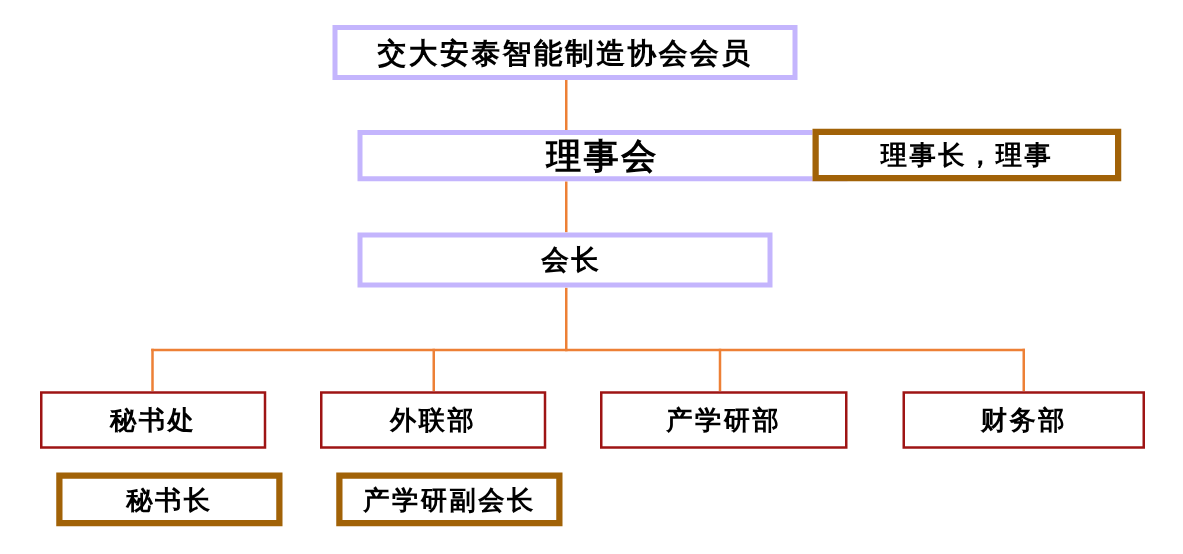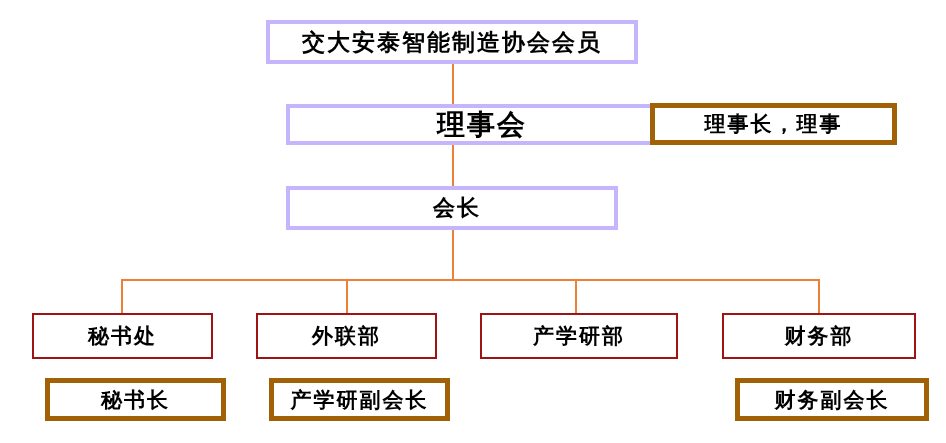--- a/index.html
+++ b/index.html
@@ -146,7 +146,6 @@
 
   <div class="node bw-thin role col-1">秘书长</div>
   <div class="node bw-thin role col-2">产学研副会长</div>
-  <div class="node bw-thin role col-4">财务副会长</div>
 
 </div>
 

